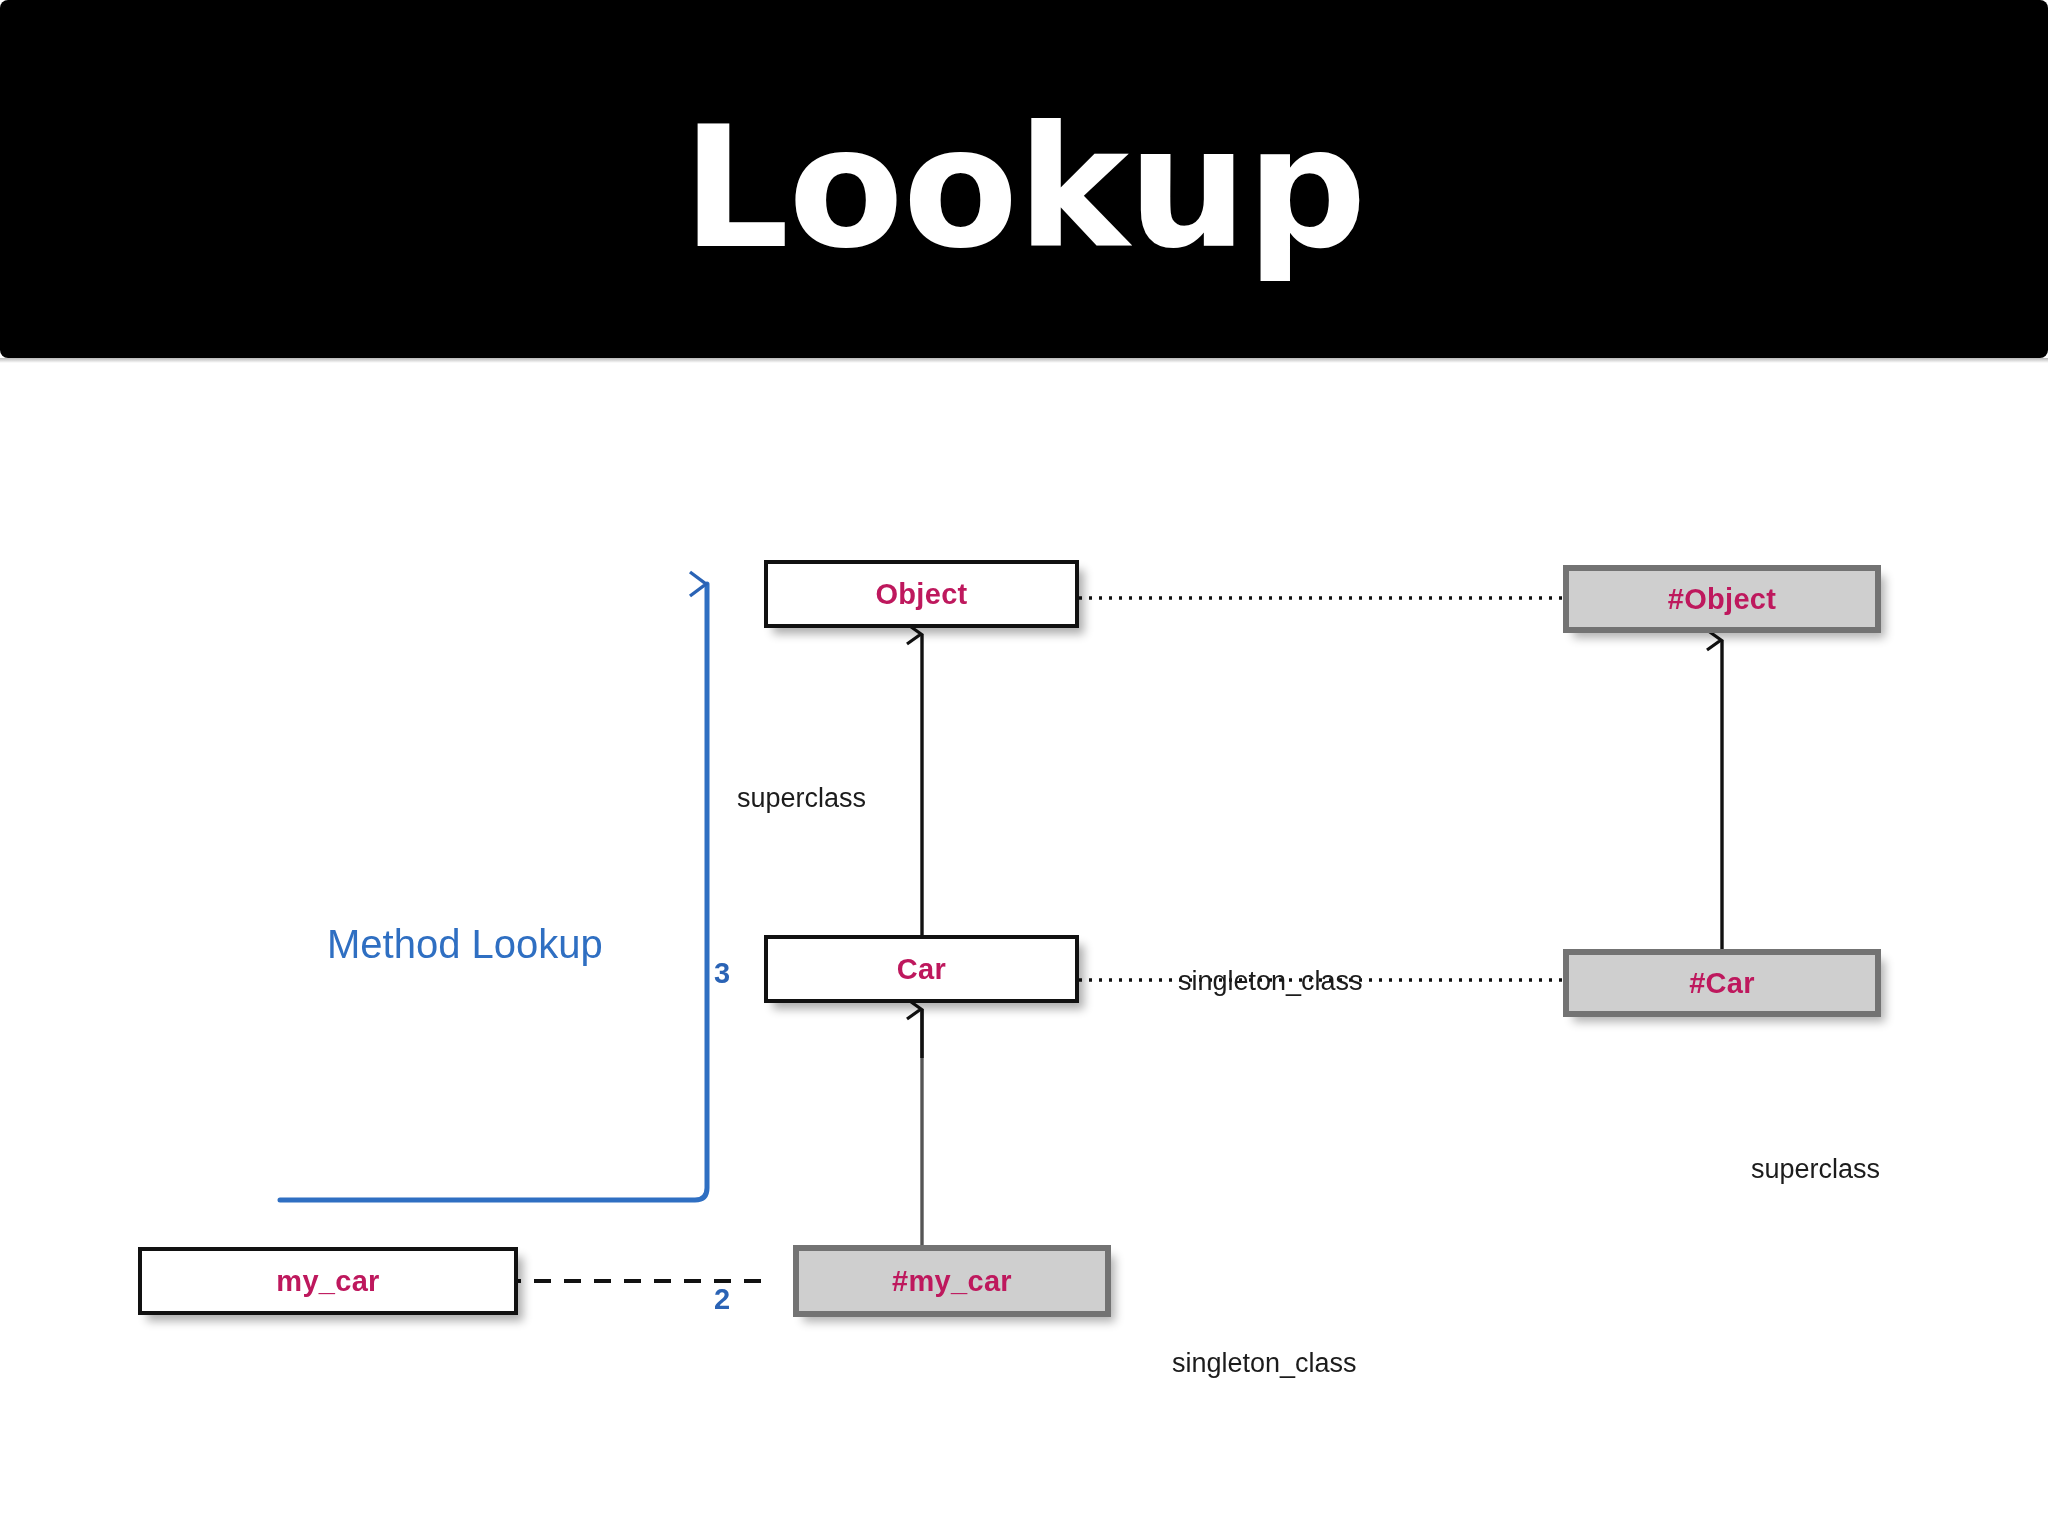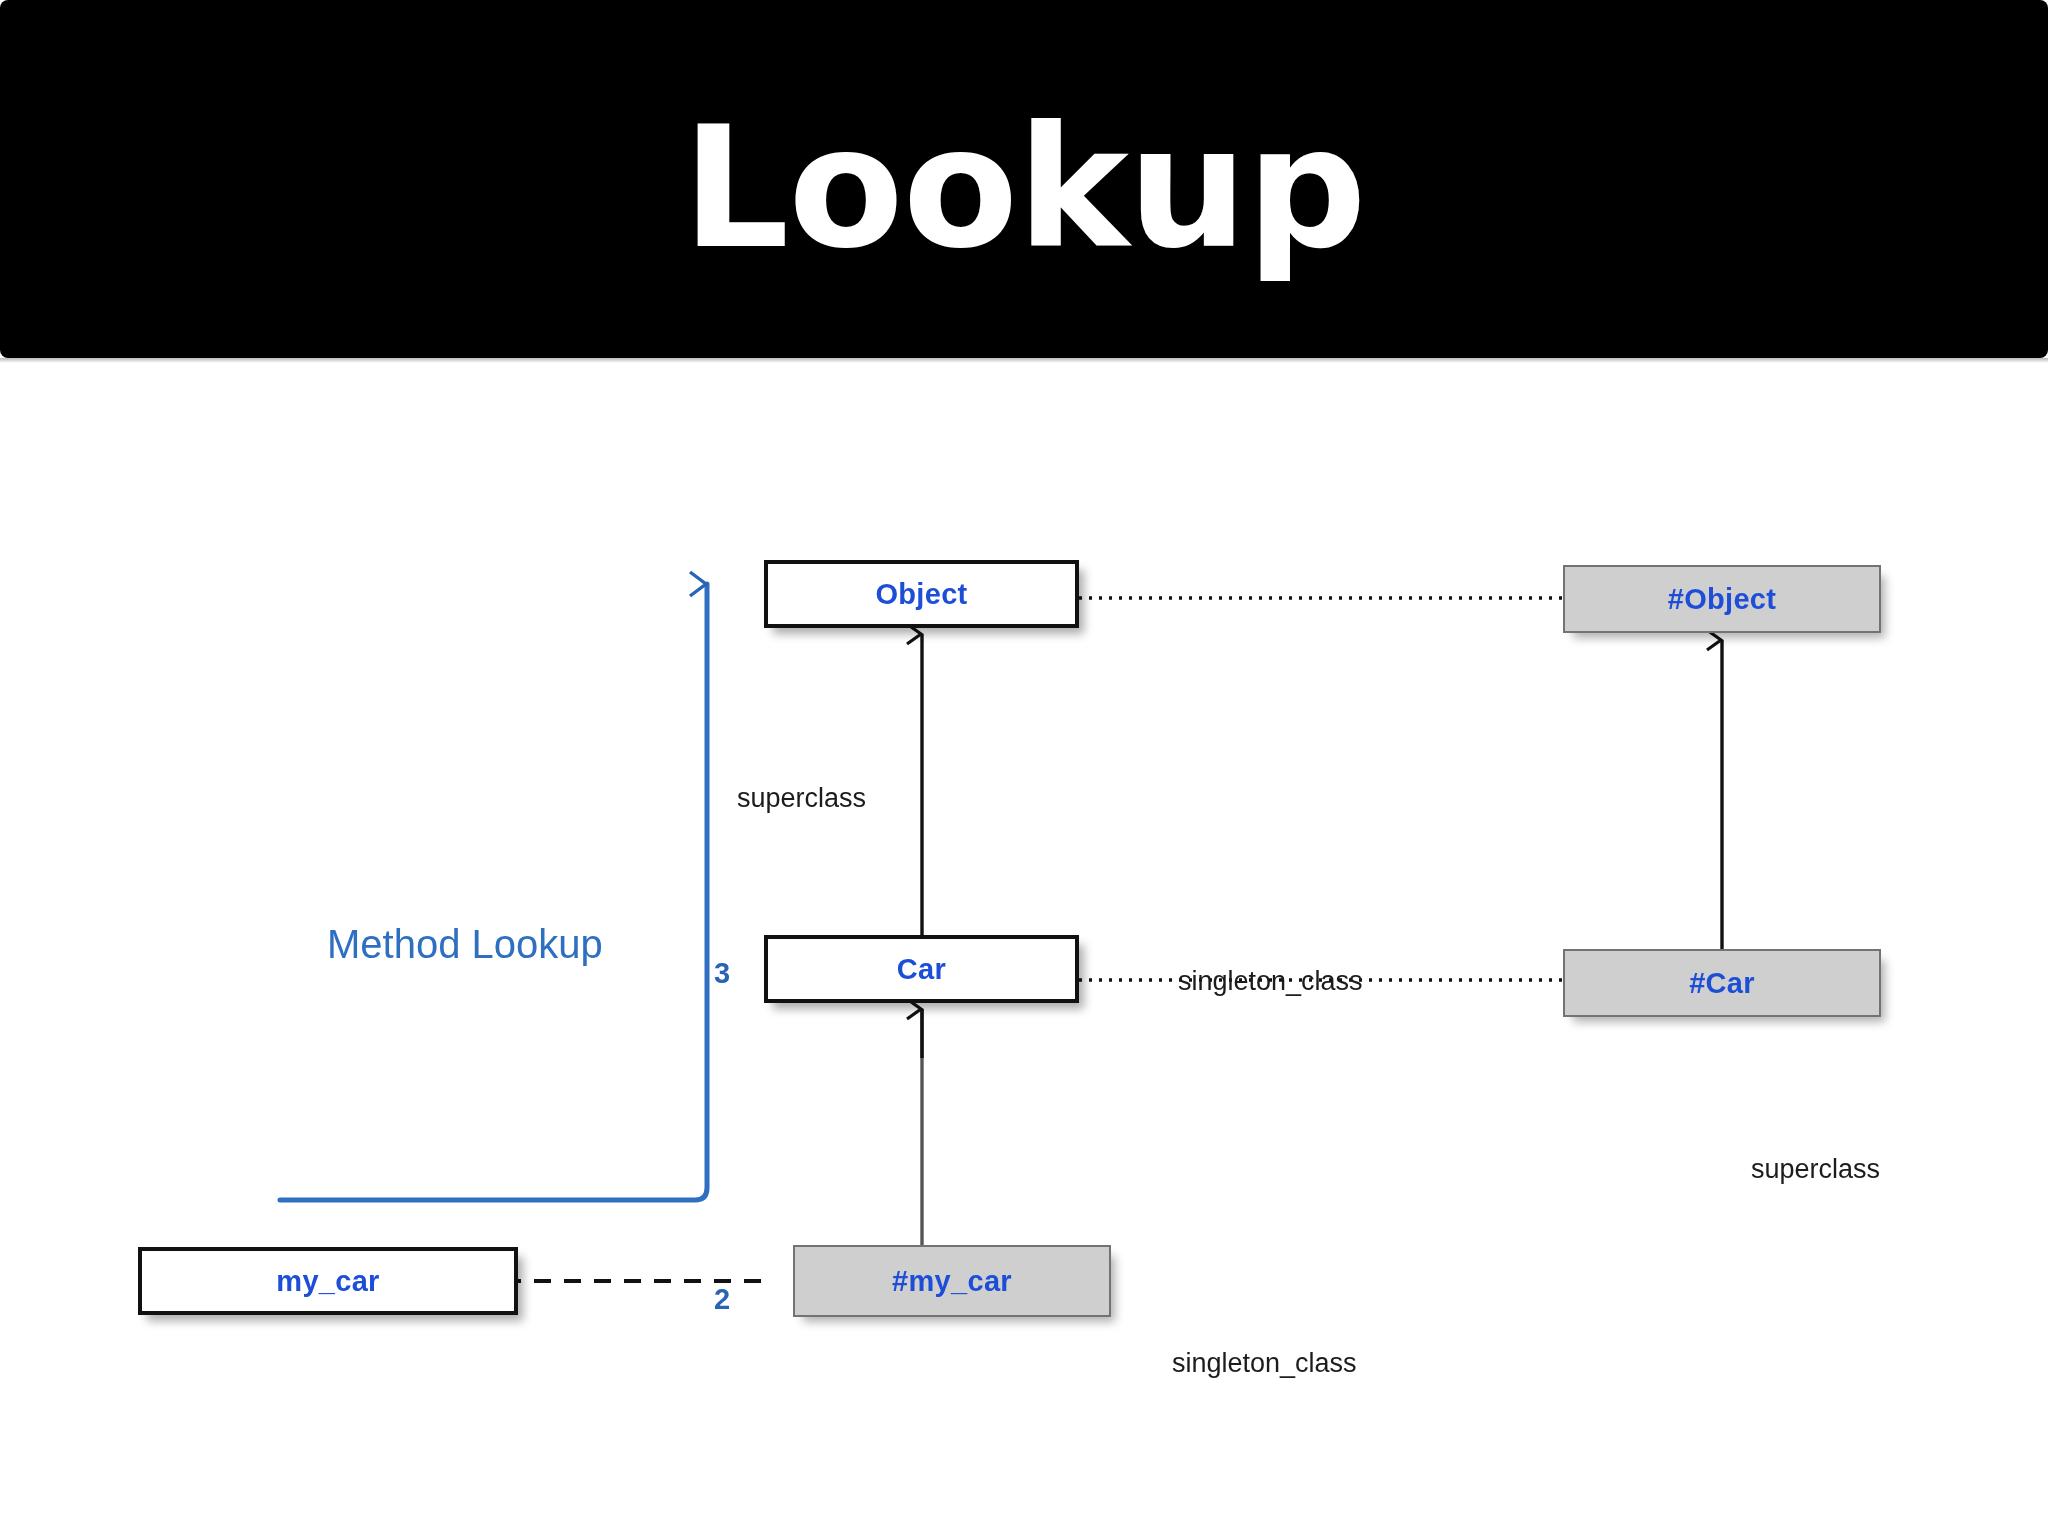--- a/index.html
+++ b/index.html
@@ -72,7 +72,7 @@
     font-family: "Liberation Sans", sans-serif;
     font-weight: bold;
     font-size: 29px;
-    color: #1d4ed8;
+    color: #be185d;
     letter-spacing: 0.3px;
     white-space: nowrap;
   }

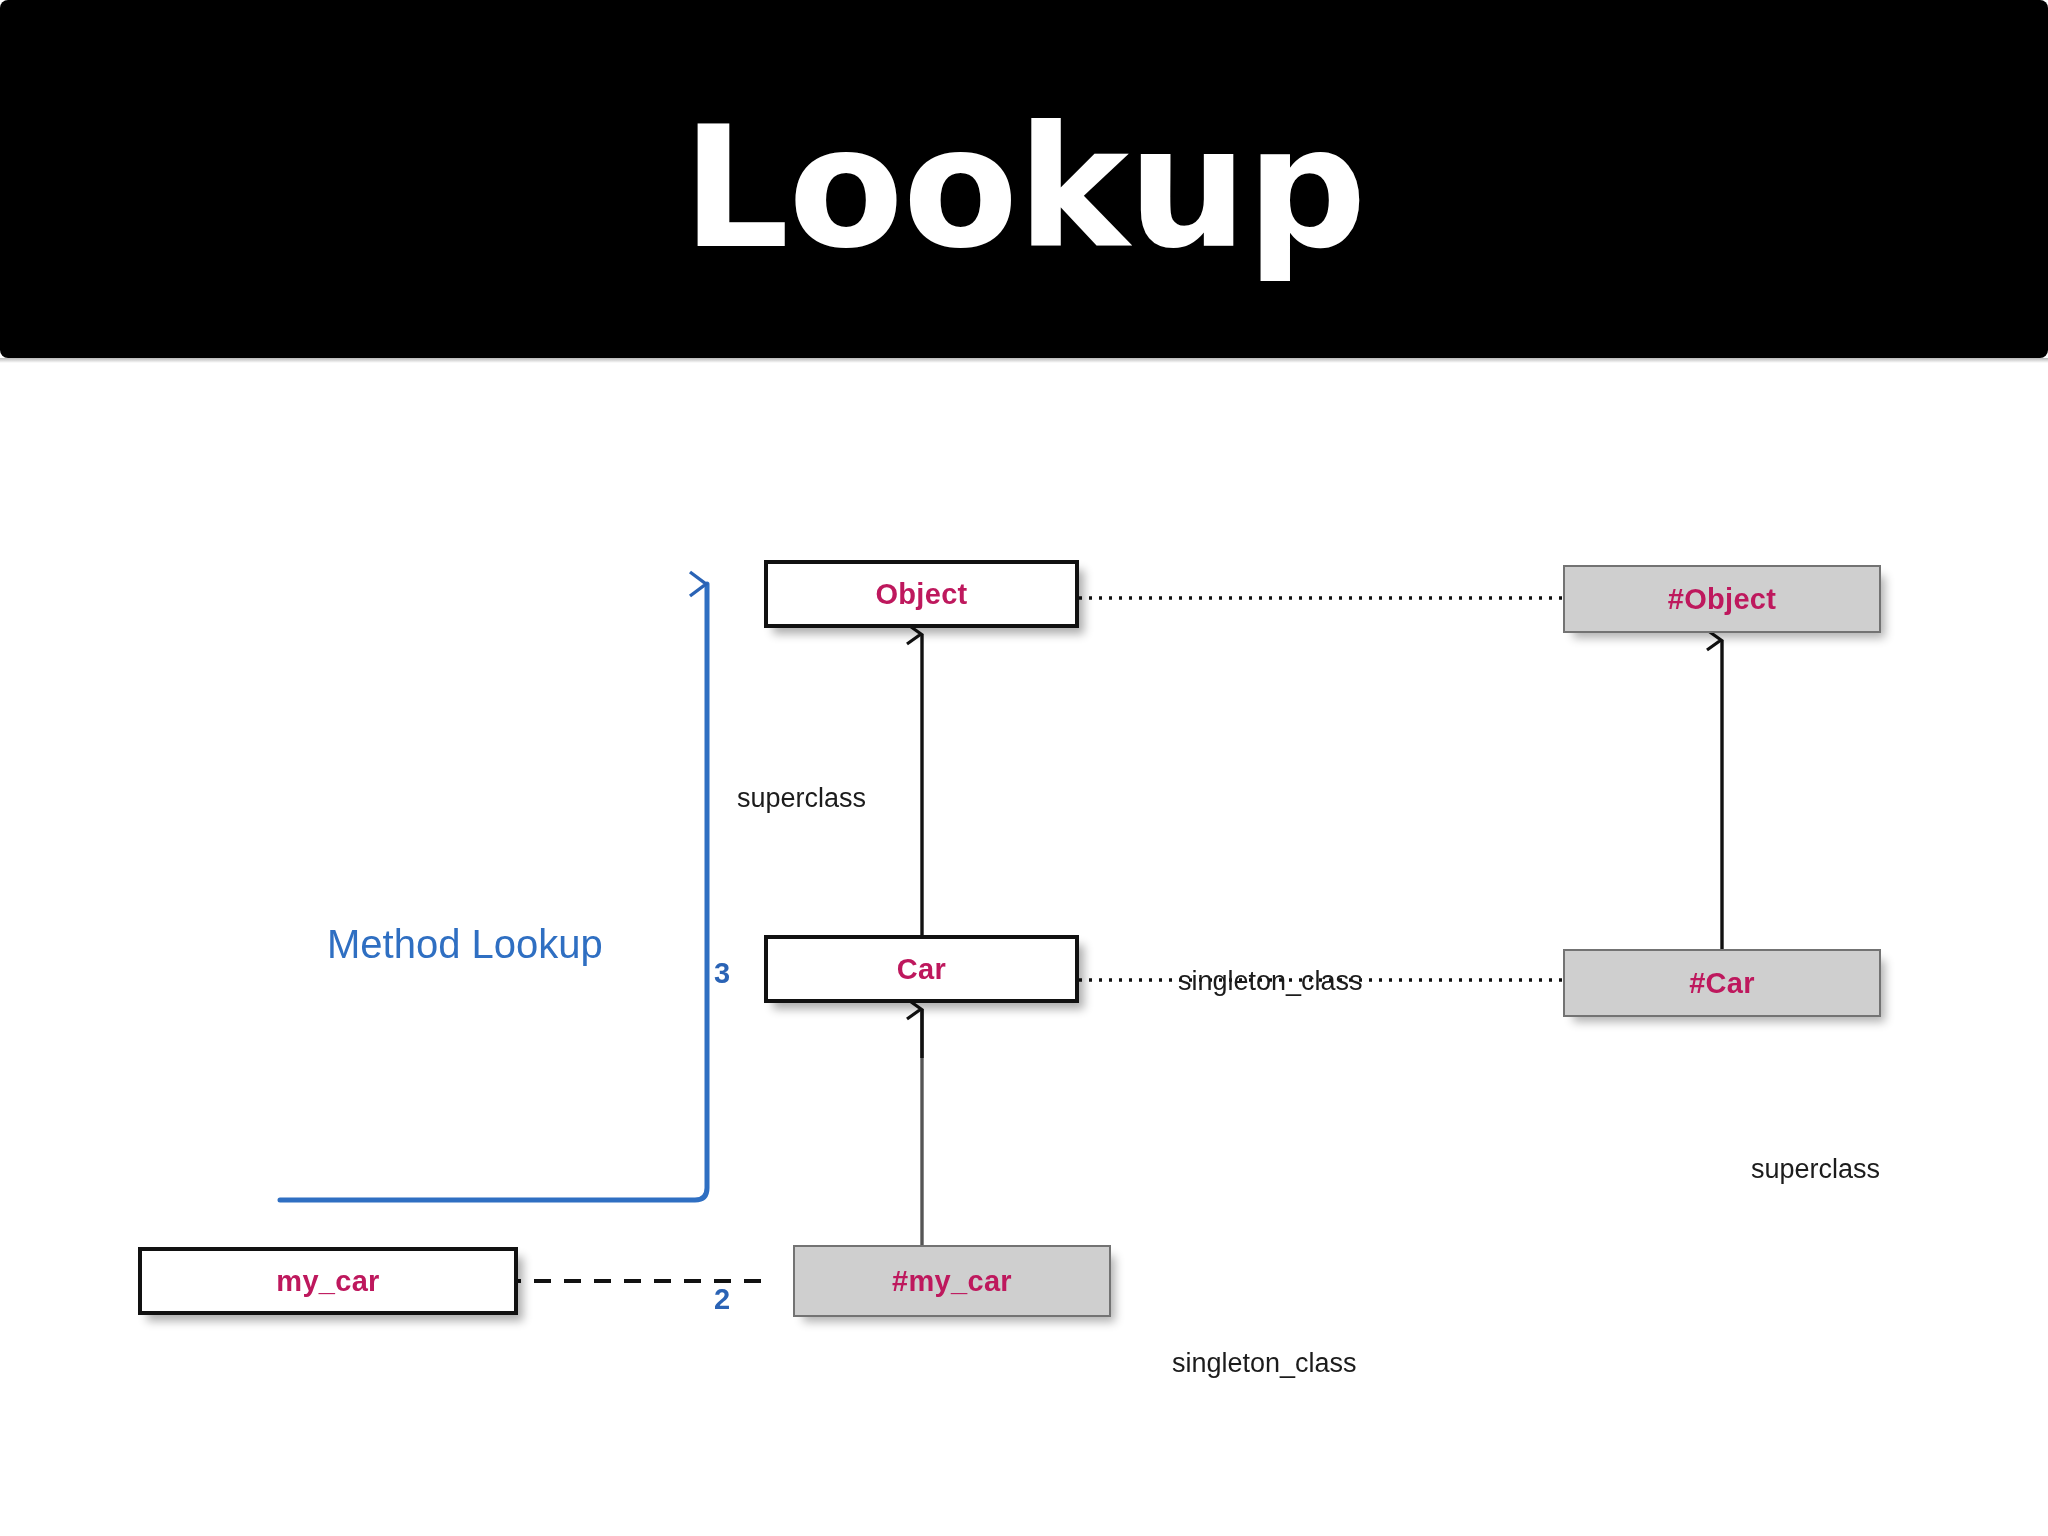--- a/index.html
+++ b/index.html
@@ -83,7 +83,7 @@
   }
   .node-box.meta {
     background: #cfcfcf;
-    border: 2px solid #737373;
+    border: 6px solid #737373;
     box-shadow: 7px 8px 9px -3px rgba(0,0,0,0.30);
   }
 

